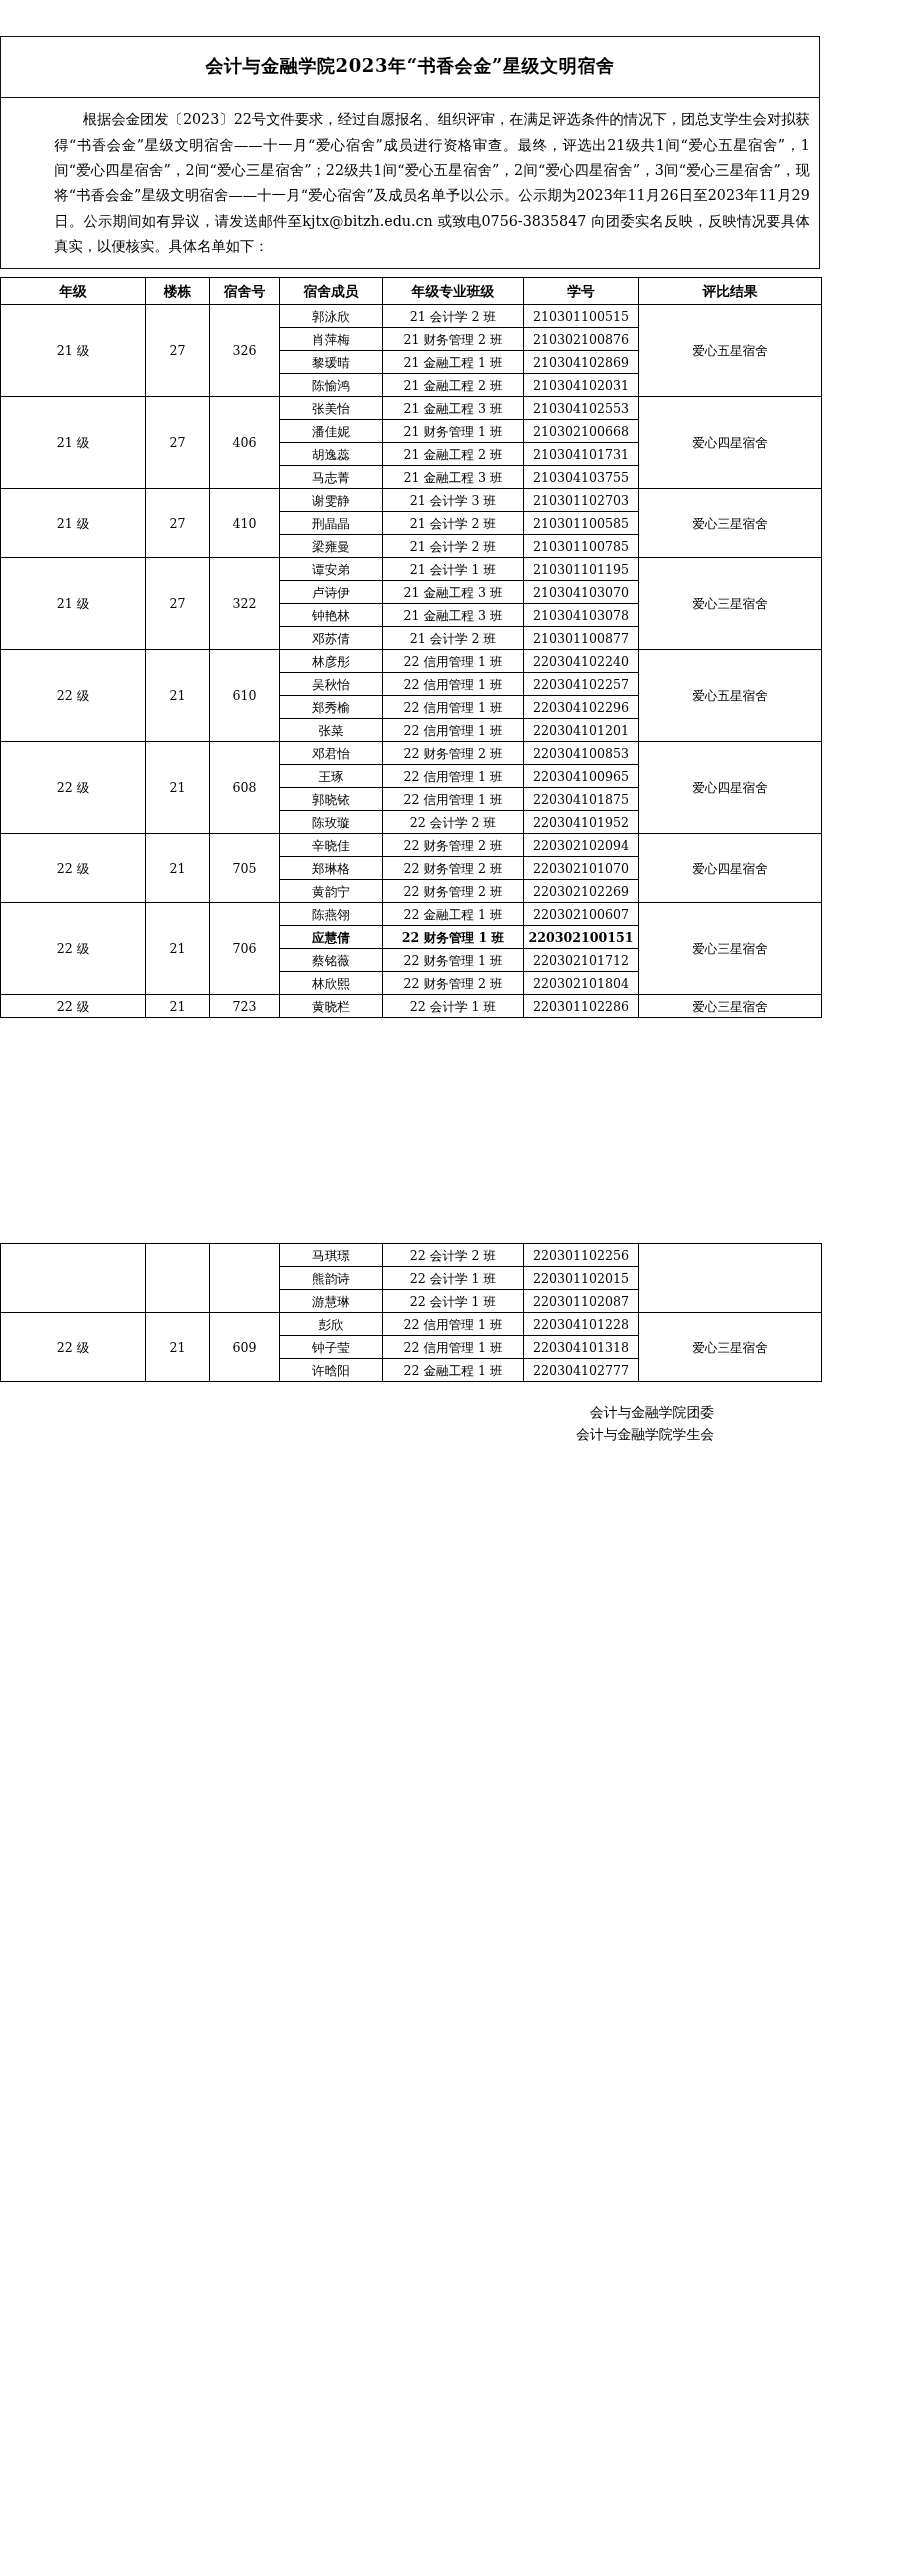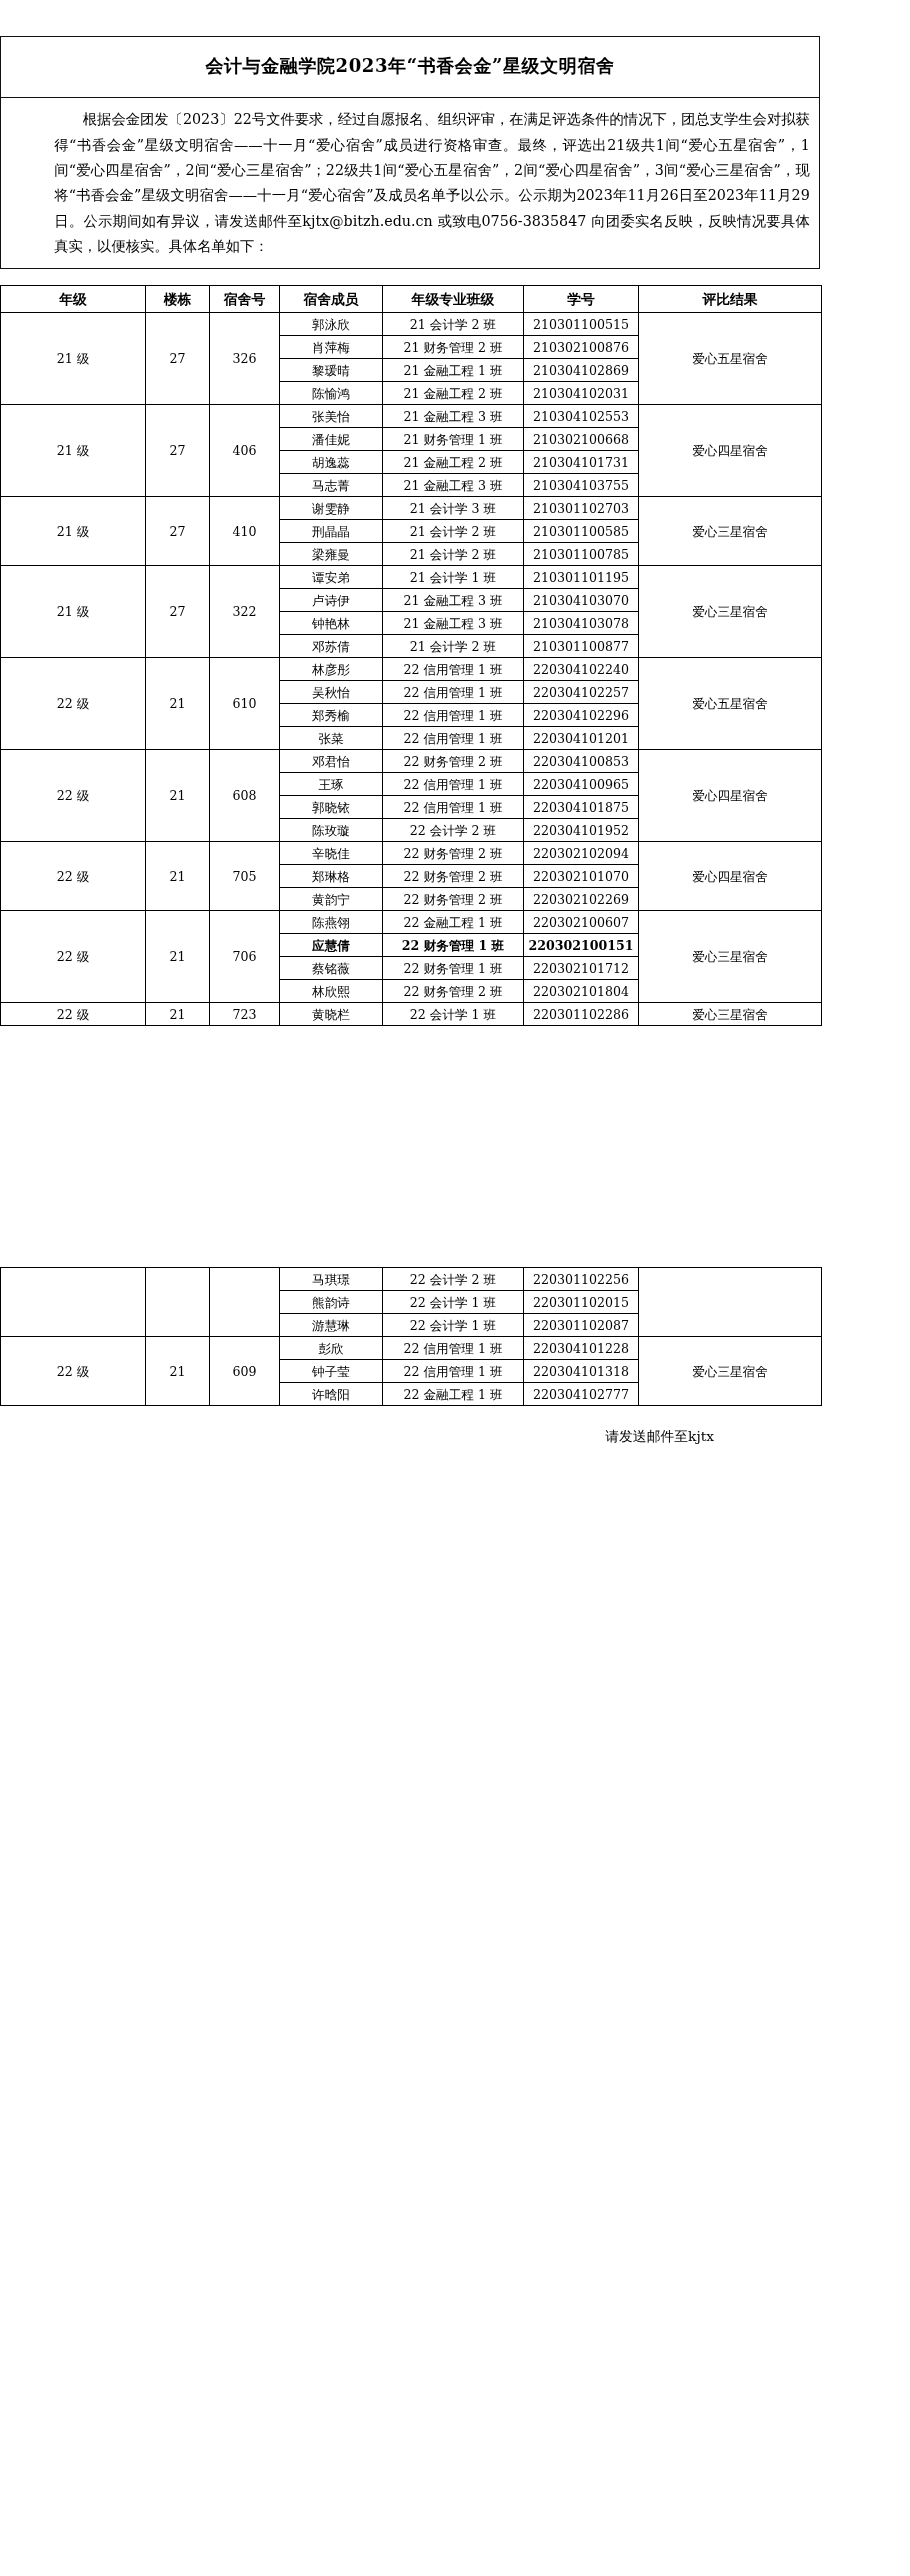--- a/index.html
+++ b/index.html
@@ -58,7 +58,7 @@
   table.roster {
     border-collapse: collapse;
     width: 820px;
-    margin: 16px auto;
+    margin: 8px auto;
     table-layout: fixed;
   }
   table.roster td, table.roster th {

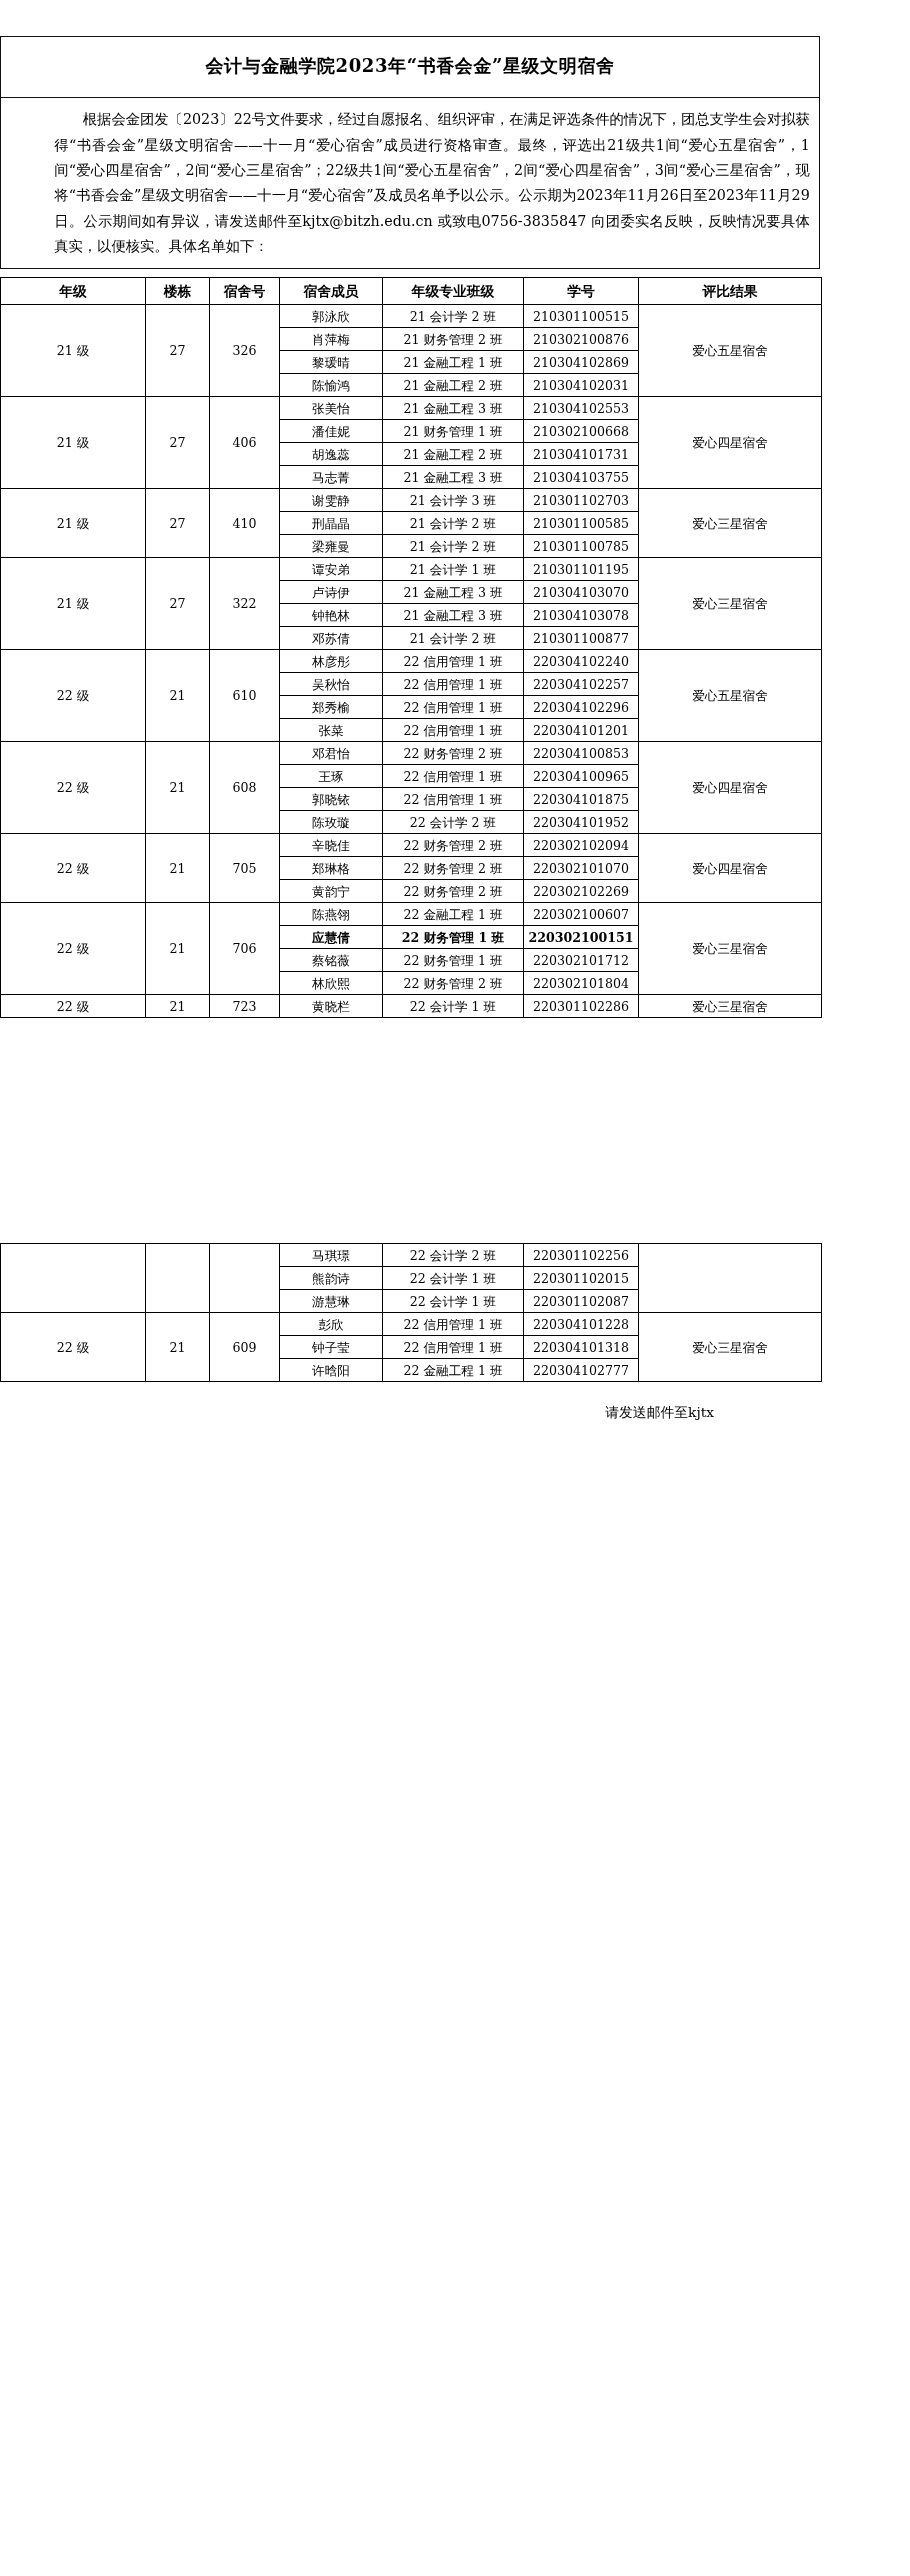--- a/index.html
+++ b/index.html
@@ -389,6 +389,7 @@
     </table>
 
     <div class="signoff">
+      <div>会计与金融学院团委</div>
       <div>请发送邮件至kjtx</div>
     </div>
 

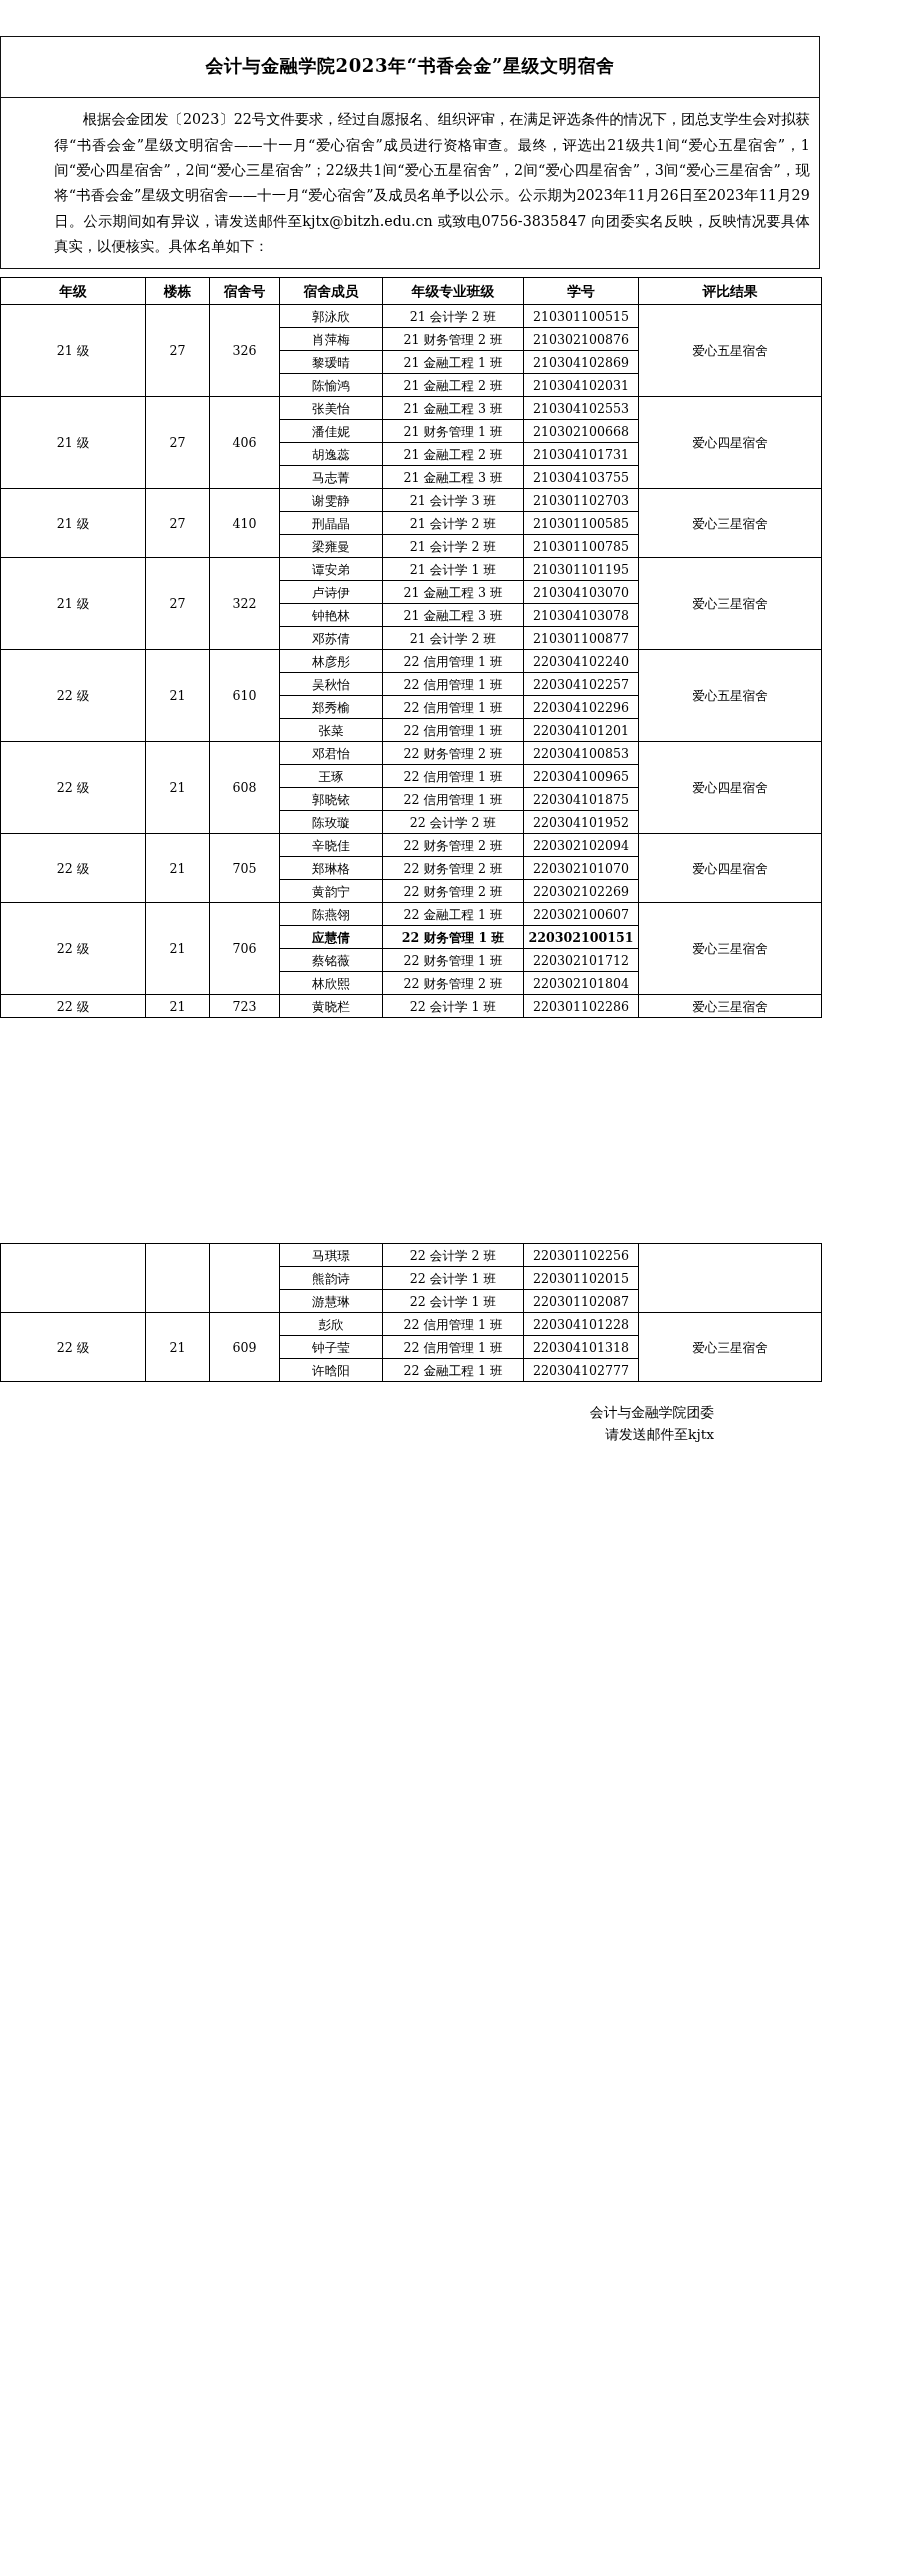--- a/index.html
+++ b/index.html
@@ -390,7 +390,7 @@
 
     <div class="signoff">
       <div>会计与金融学院团委</div>
-      <div>请发送邮件至kjtx</div>
+      <div>会计与金融学院学生会</div>
     </div>
 
     <div class="tail-space"></div>

